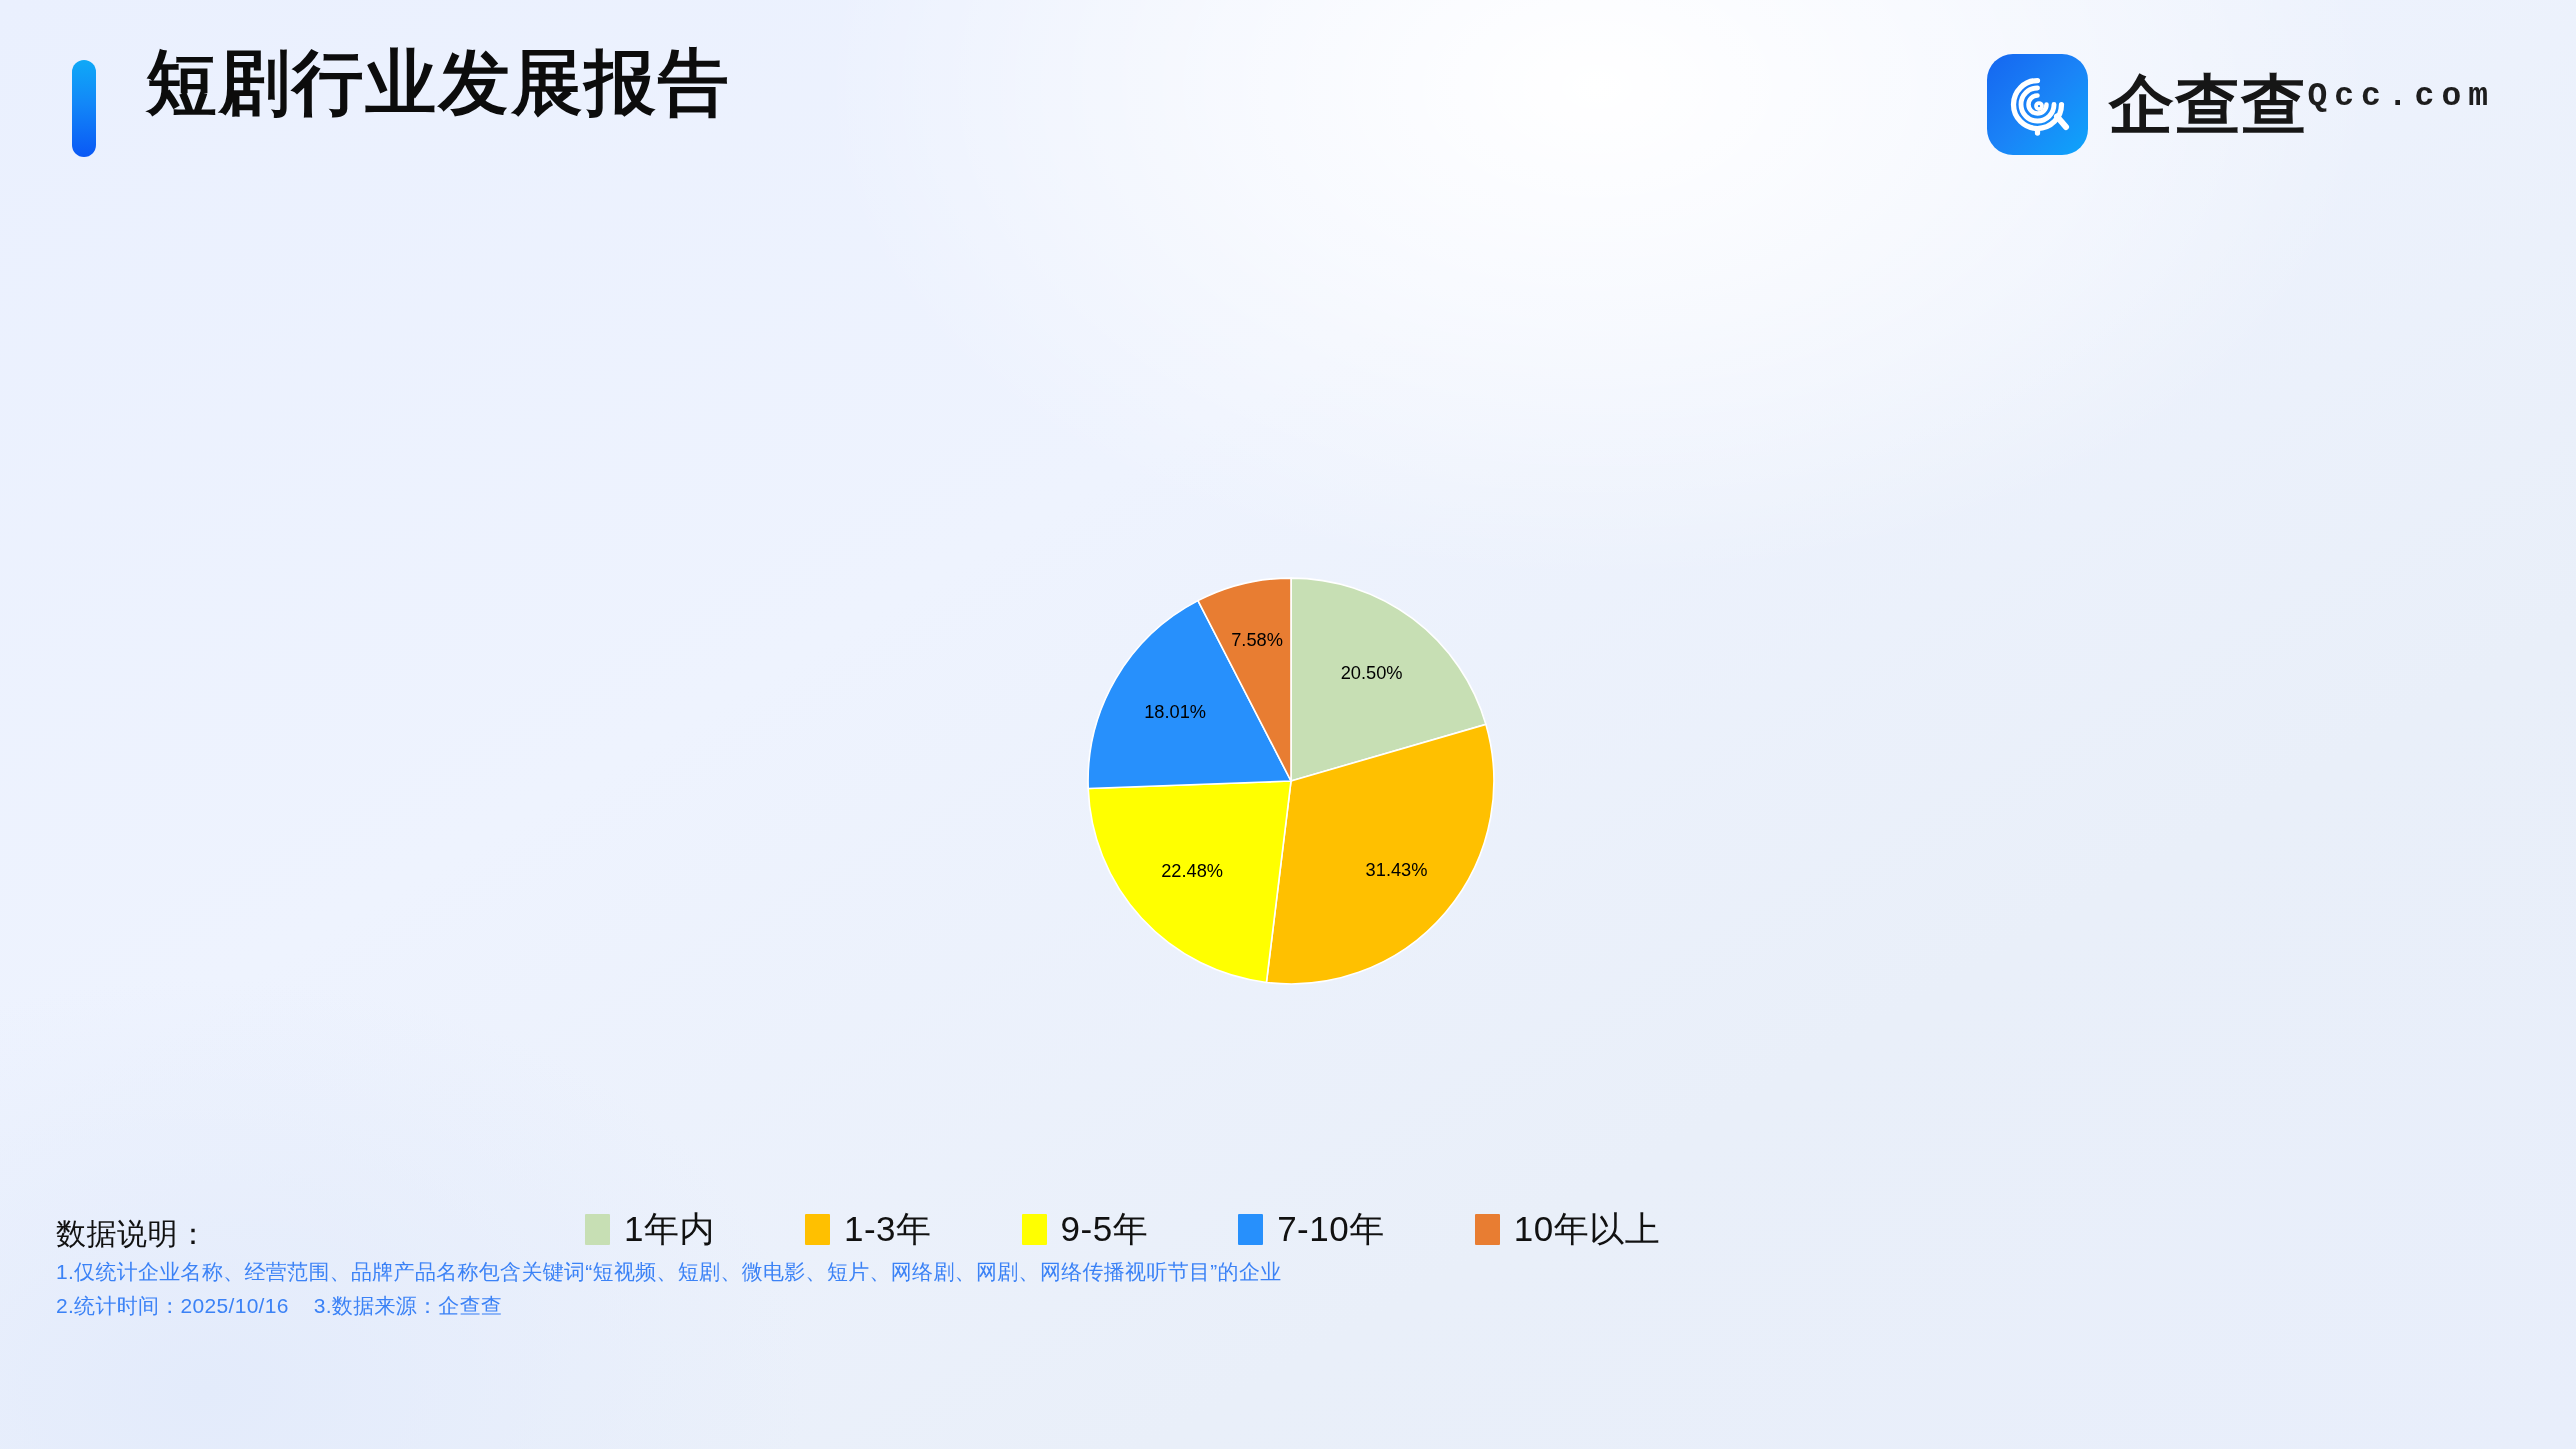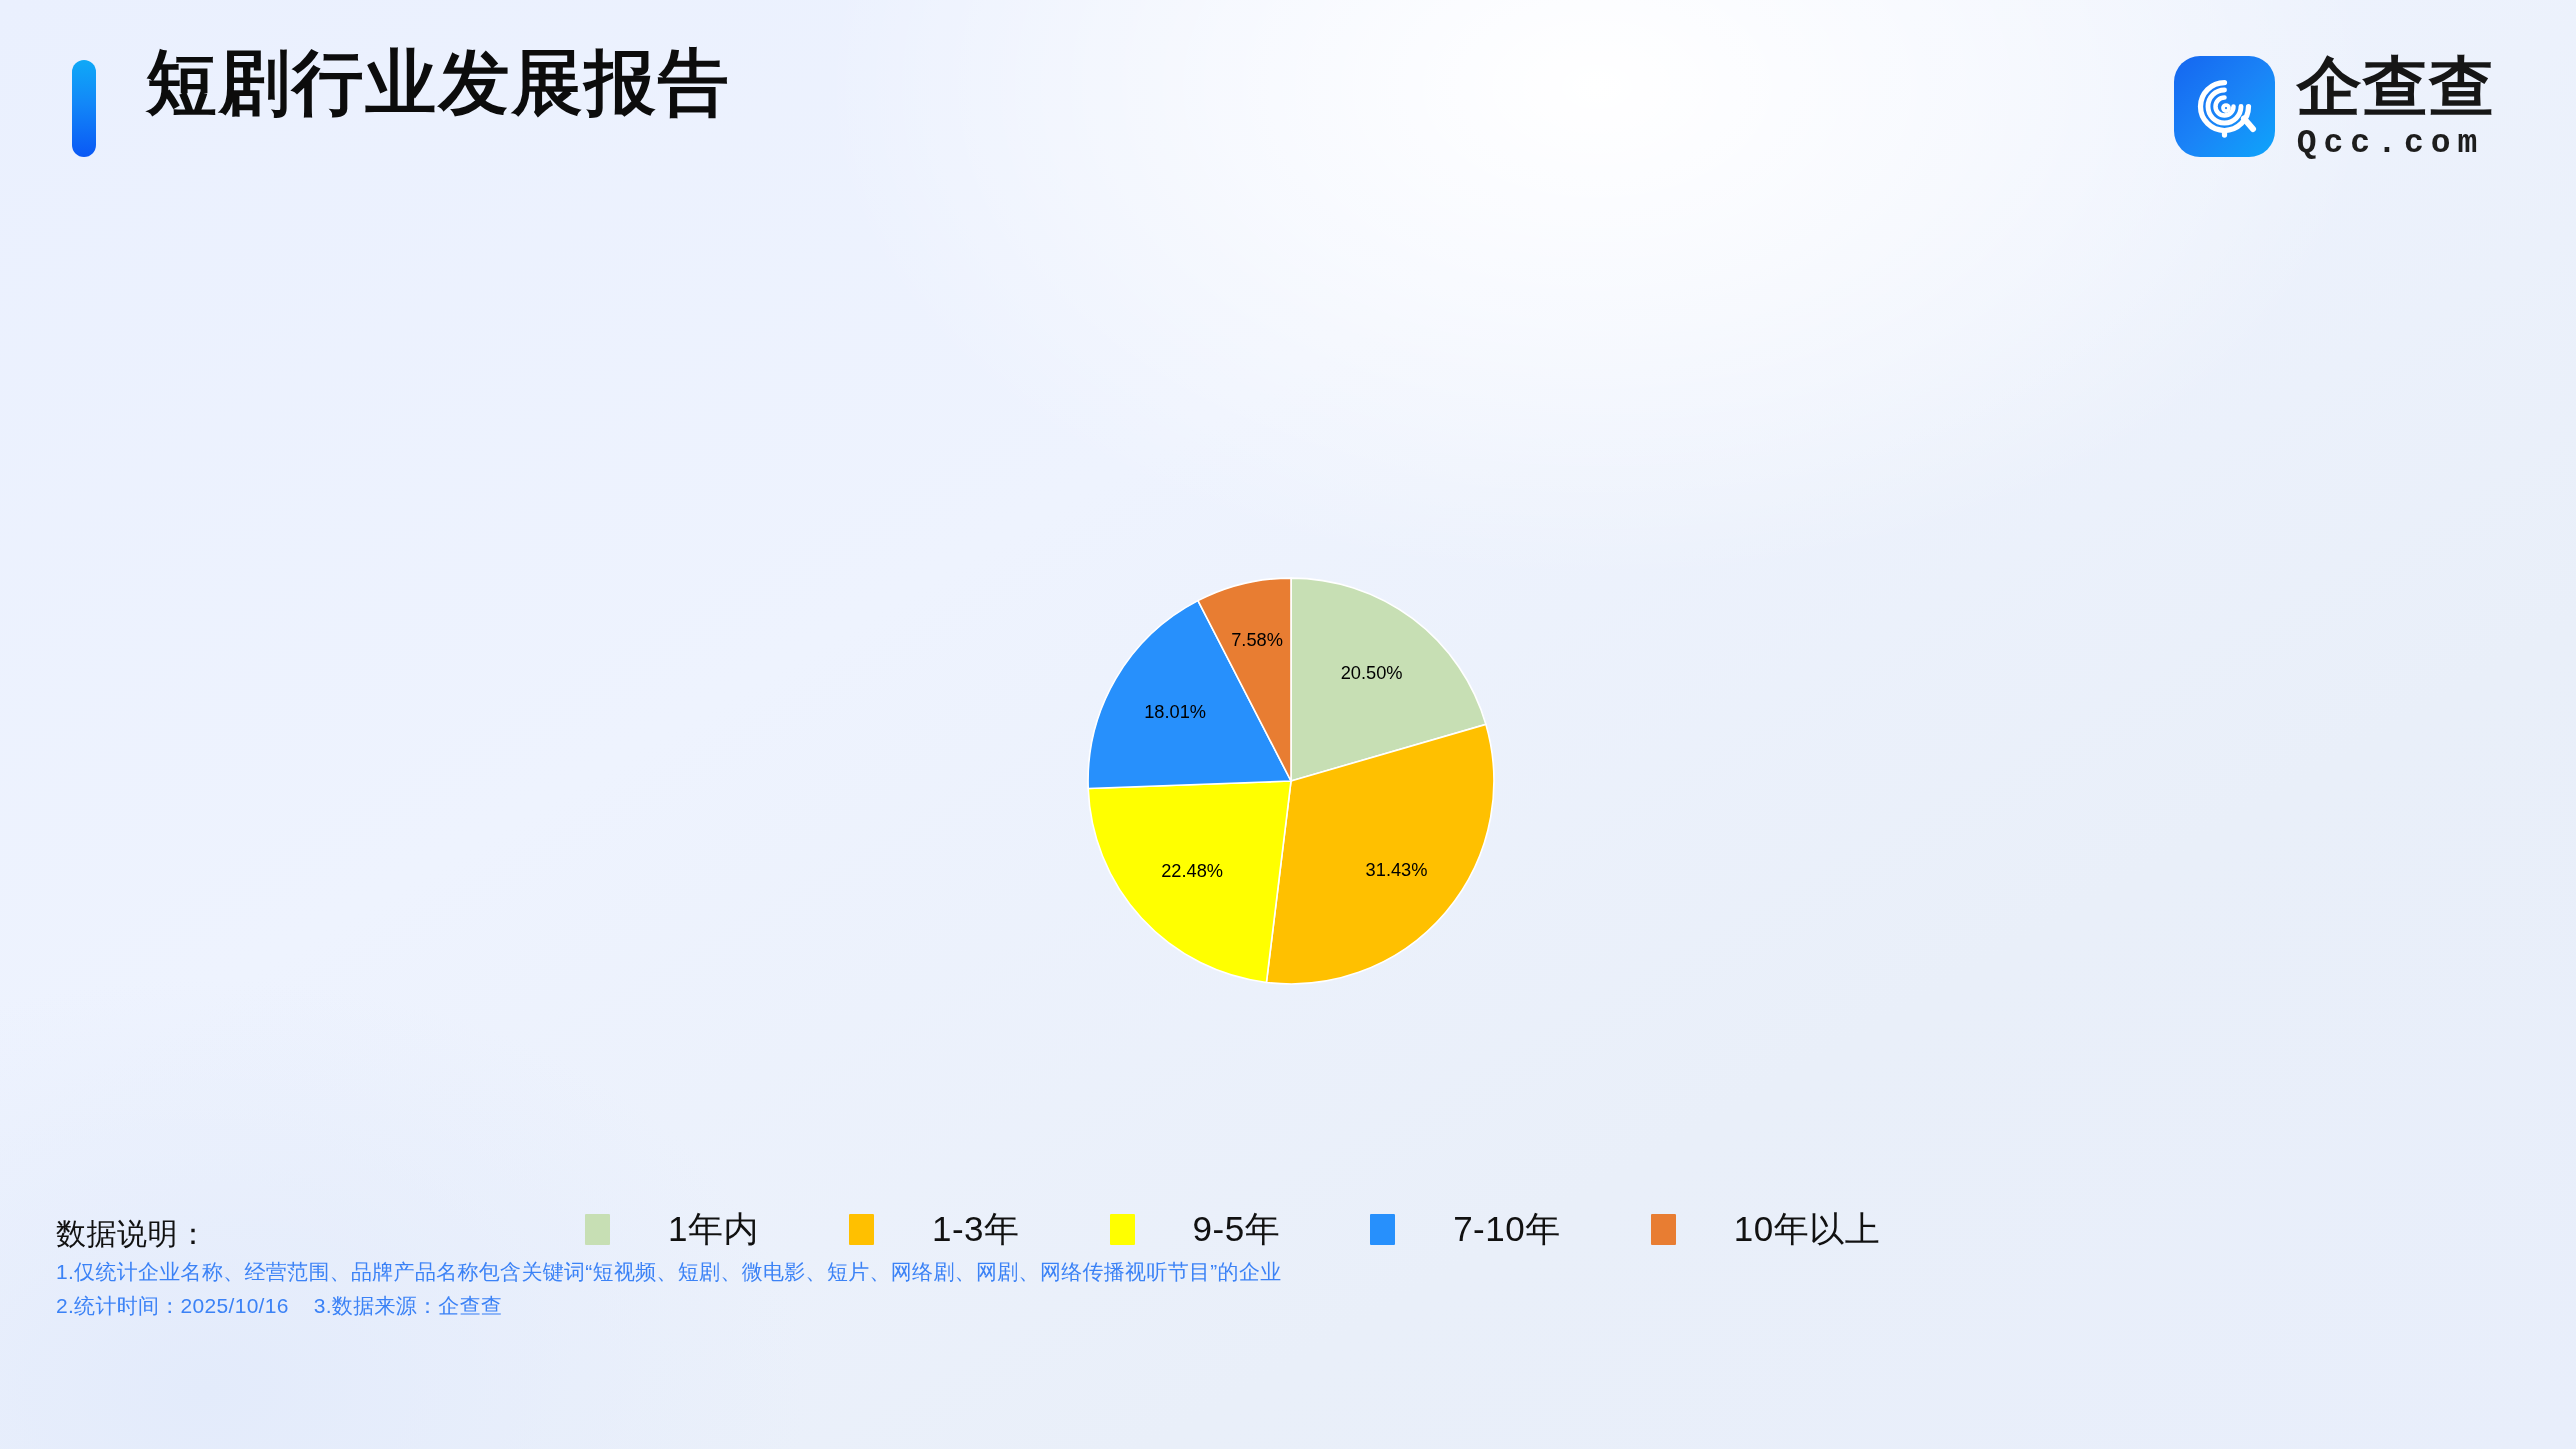--- a/index.html
+++ b/index.html
@@ -64,7 +64,7 @@
     justify-content: center;
     flex: none;
   }
-  #brand-text { display: flex; flex-direction: column; line-height: 1; }
+  #brand-text { display: flex; flex-direction: row; line-height: 1; }
   #brand-name-cn {
     font-size: 65px;
     font-weight: 700;

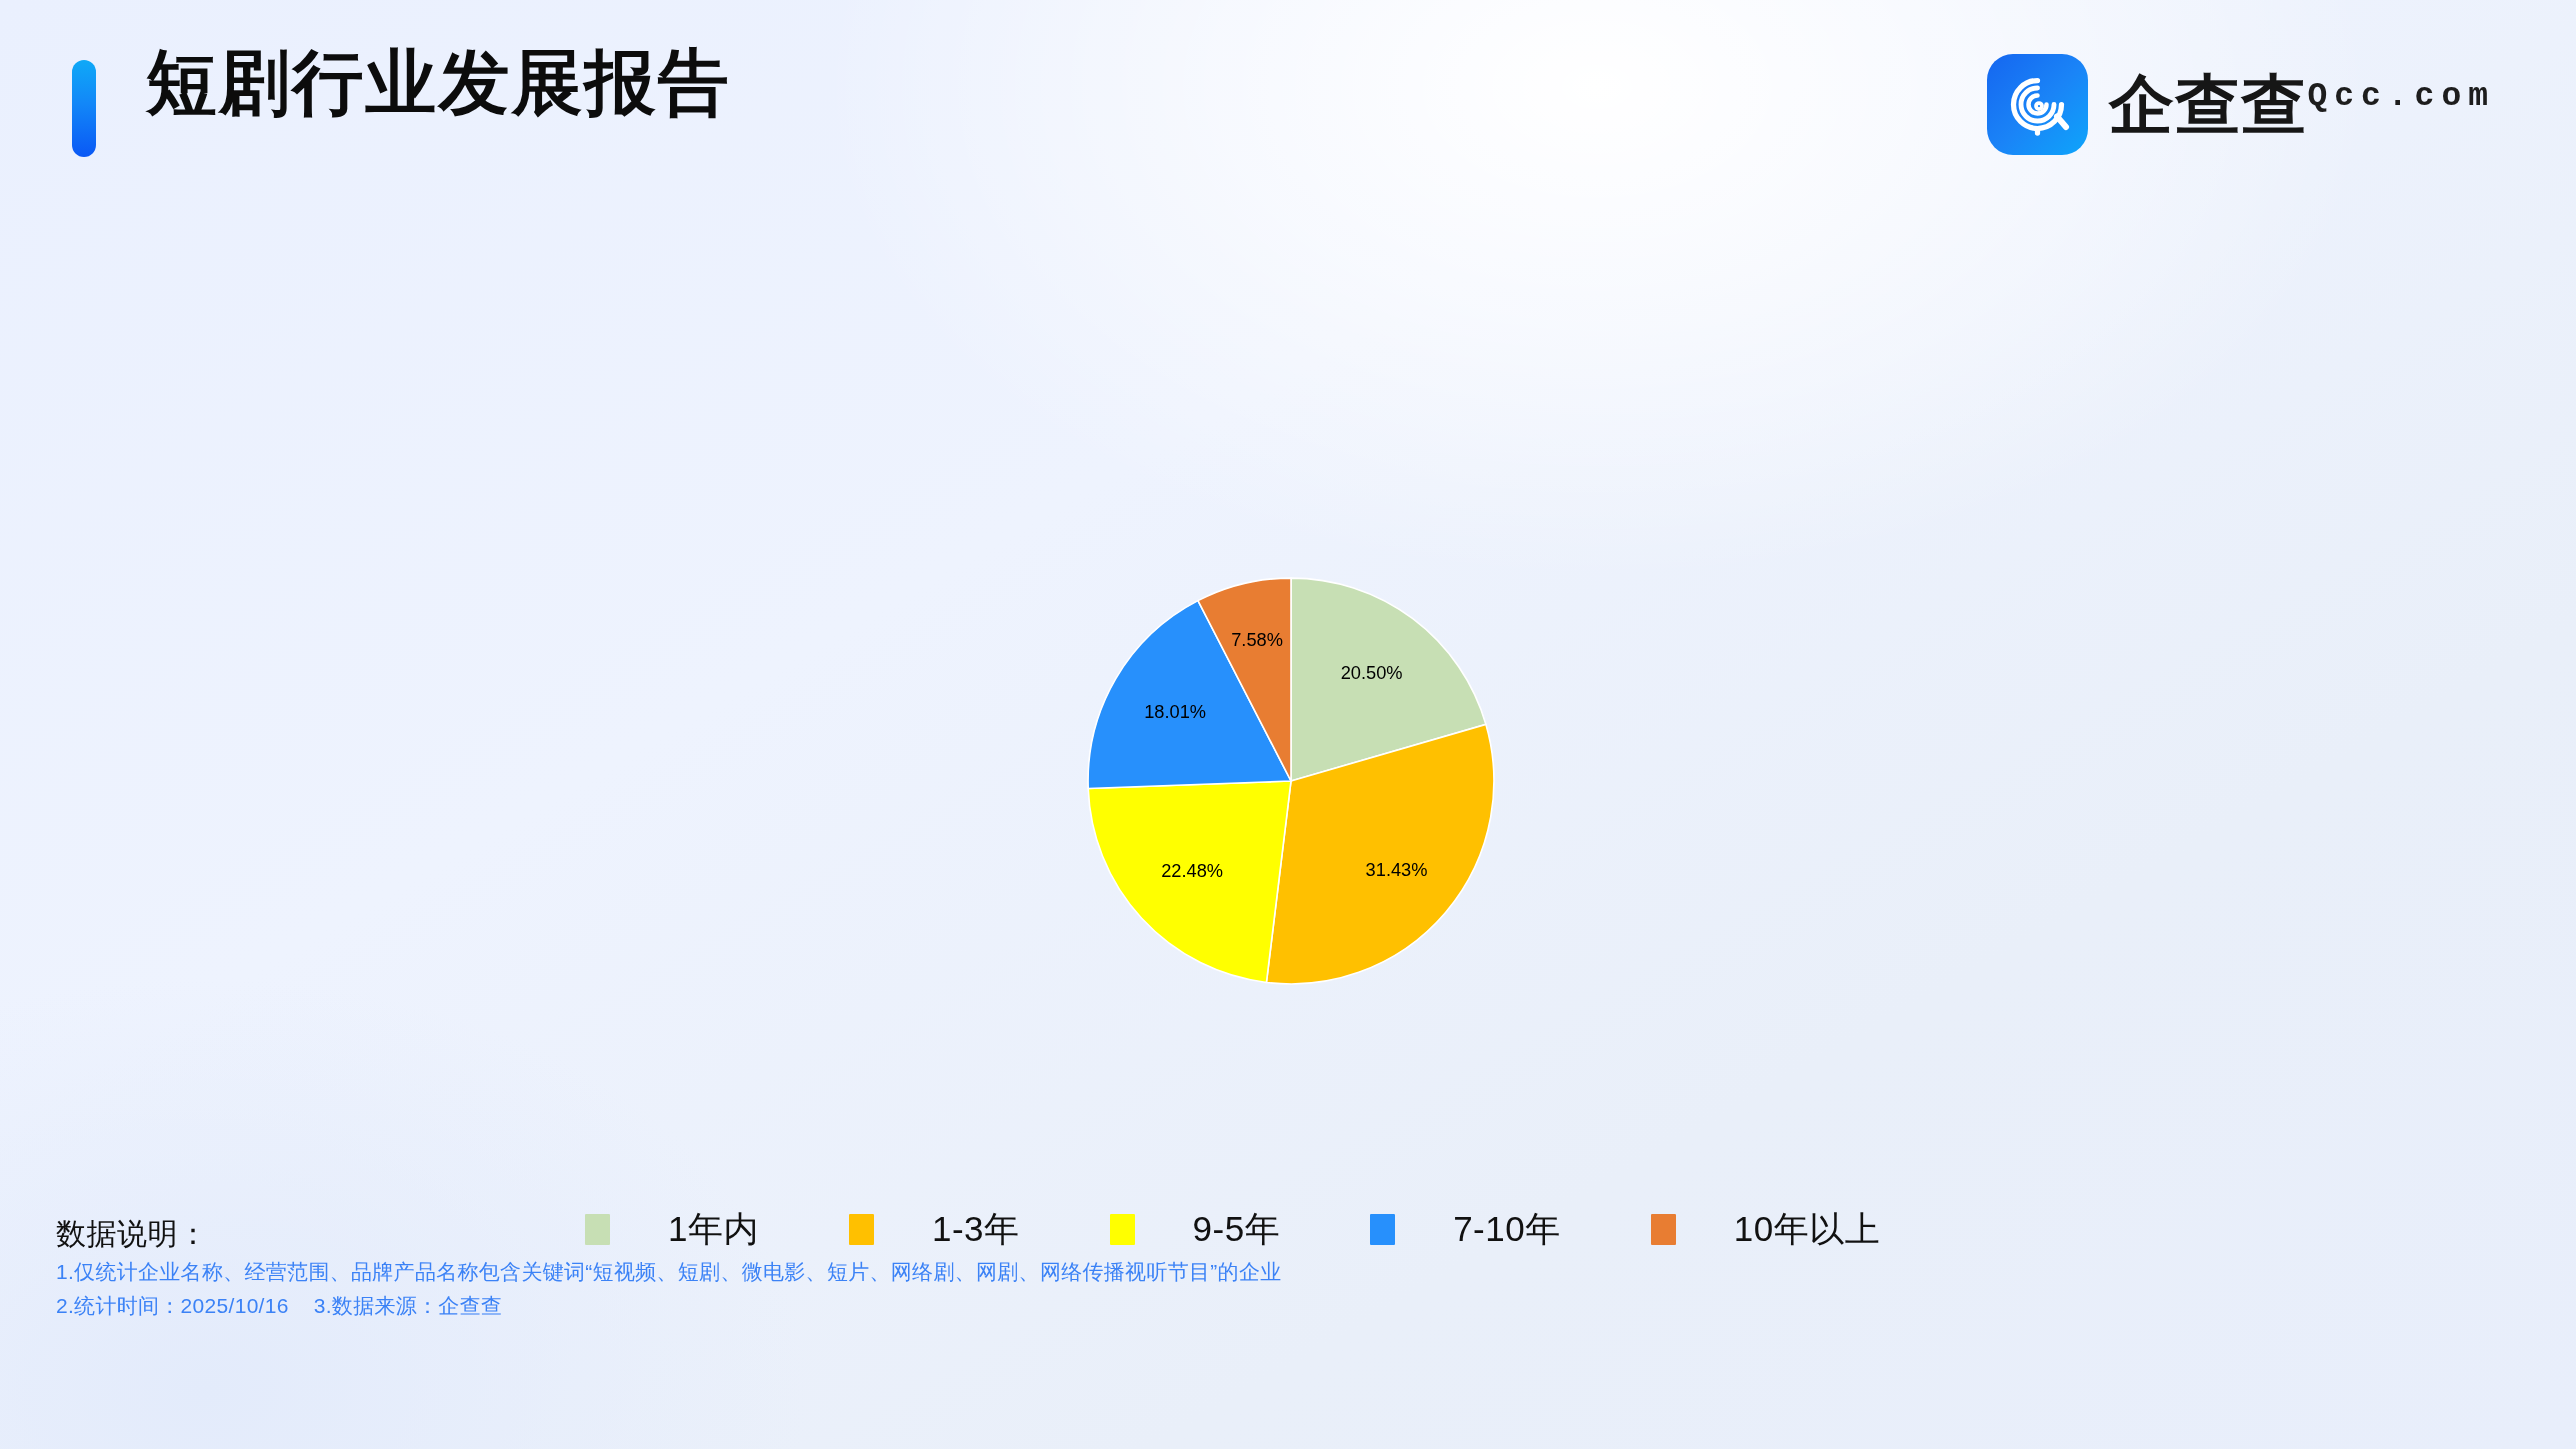--- a/index.html
+++ b/index.html
@@ -132,7 +132,6 @@
     color: #111;
     white-space: nowrap;
     letter-spacing: 0.5px;
-    margin-left: 44px;
   }
 
   

